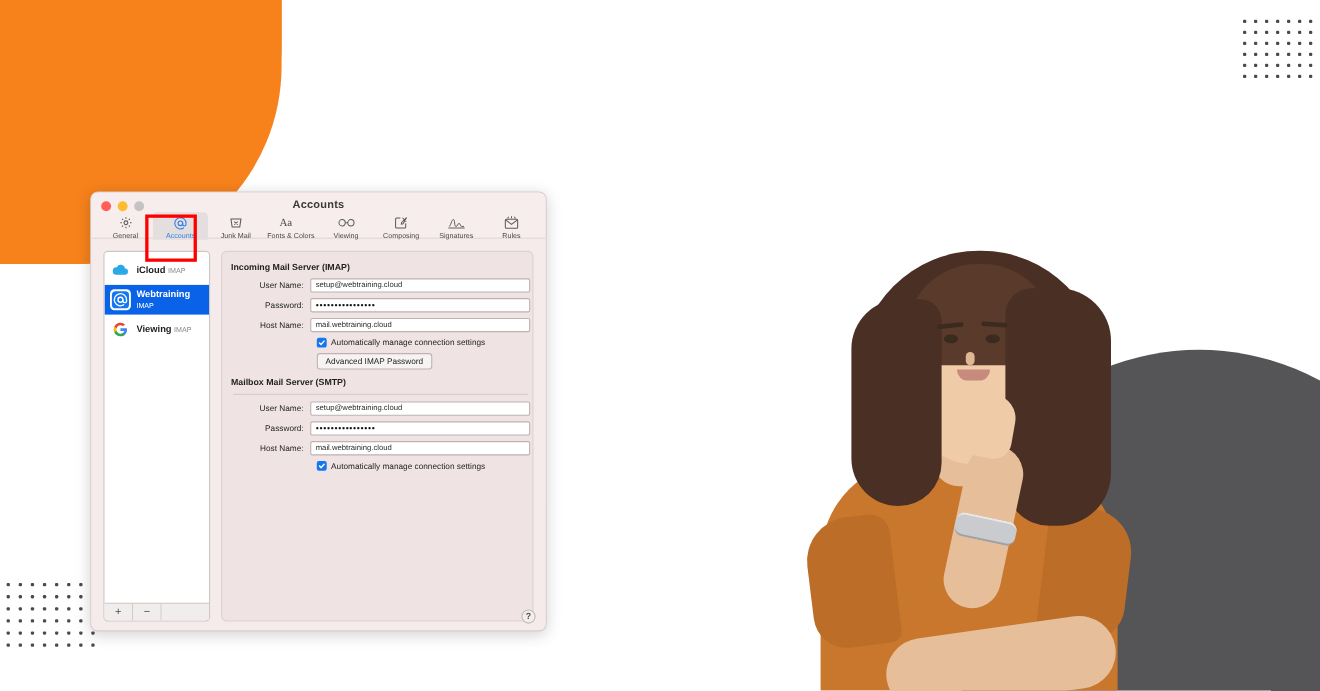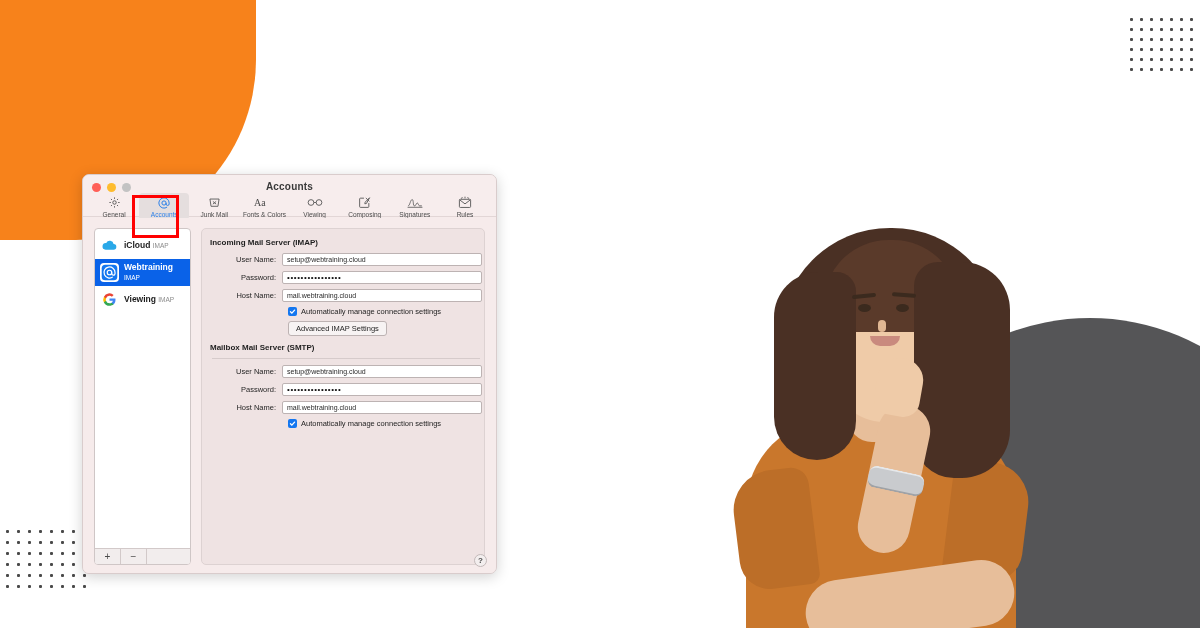--- a/index.html
+++ b/index.html
@@ -682,7 +682,7 @@
             <span class="ctext">Automatically manage connection settings</span>
           </div>
 
-          <div class="btn-adv">Advanced IMAP Settings</div>
+          <div class="btn-adv">Advanced IMAP Password</div>
 
           
           <div class="sect-title">Mailbox Mail Server (SMTP)</div>

